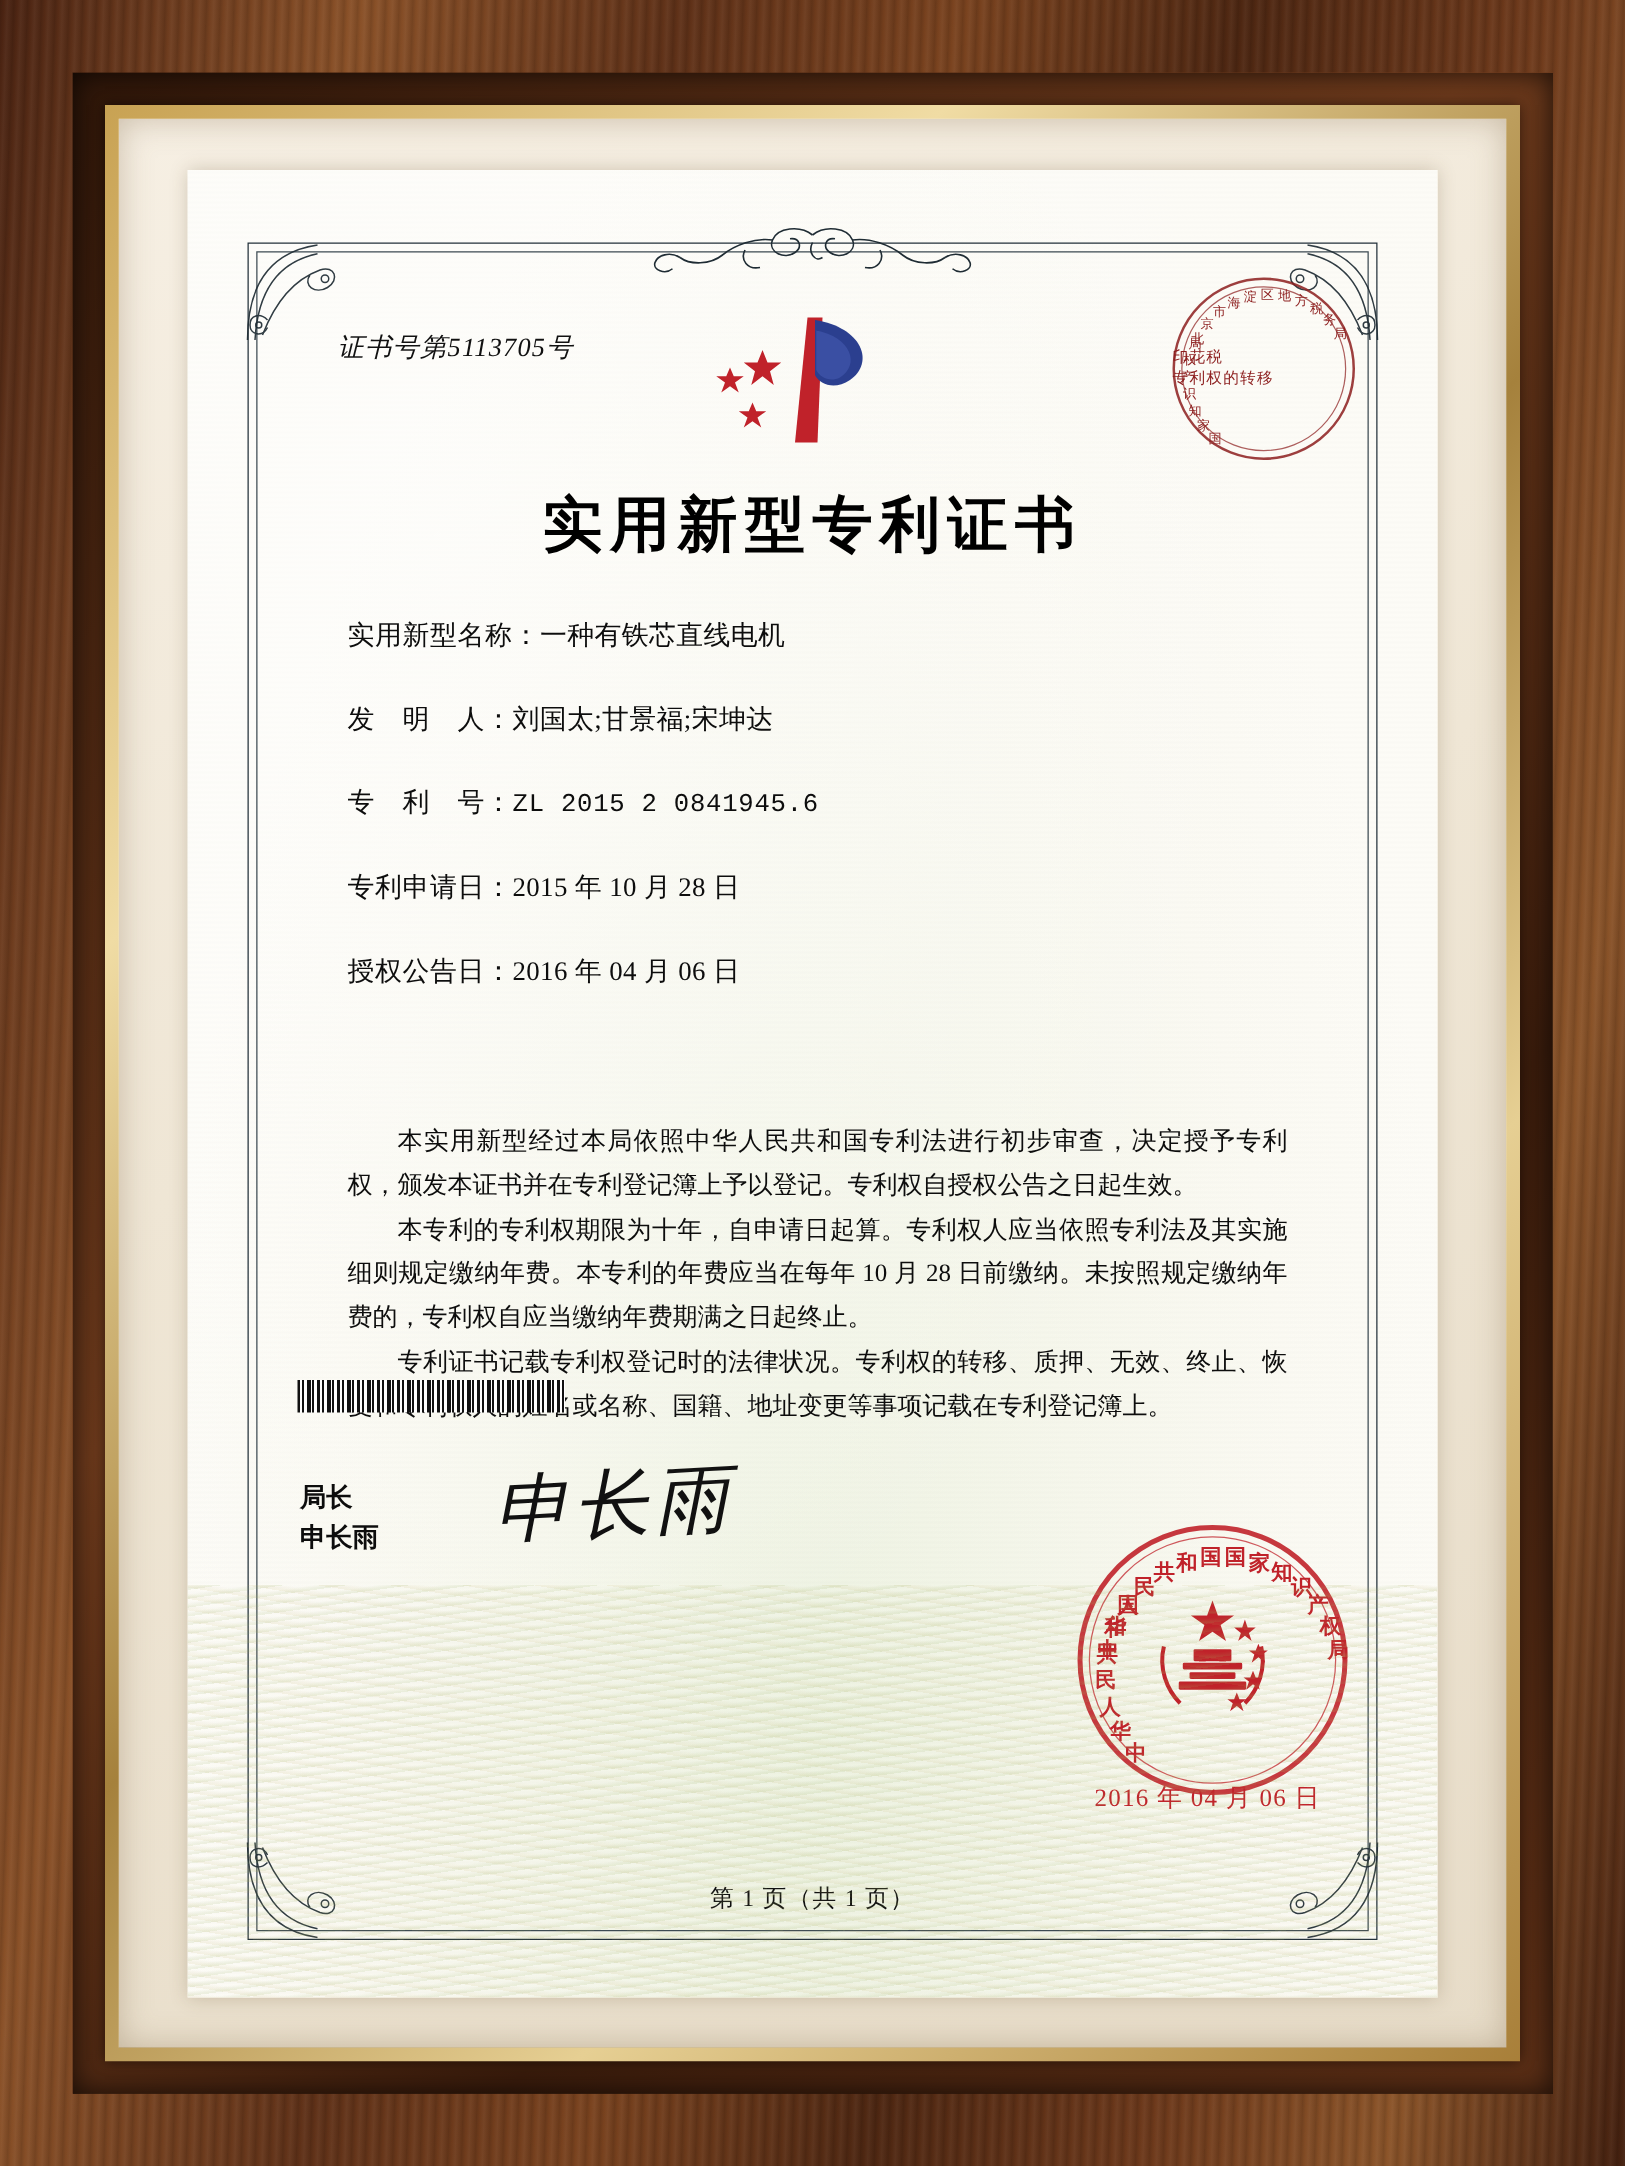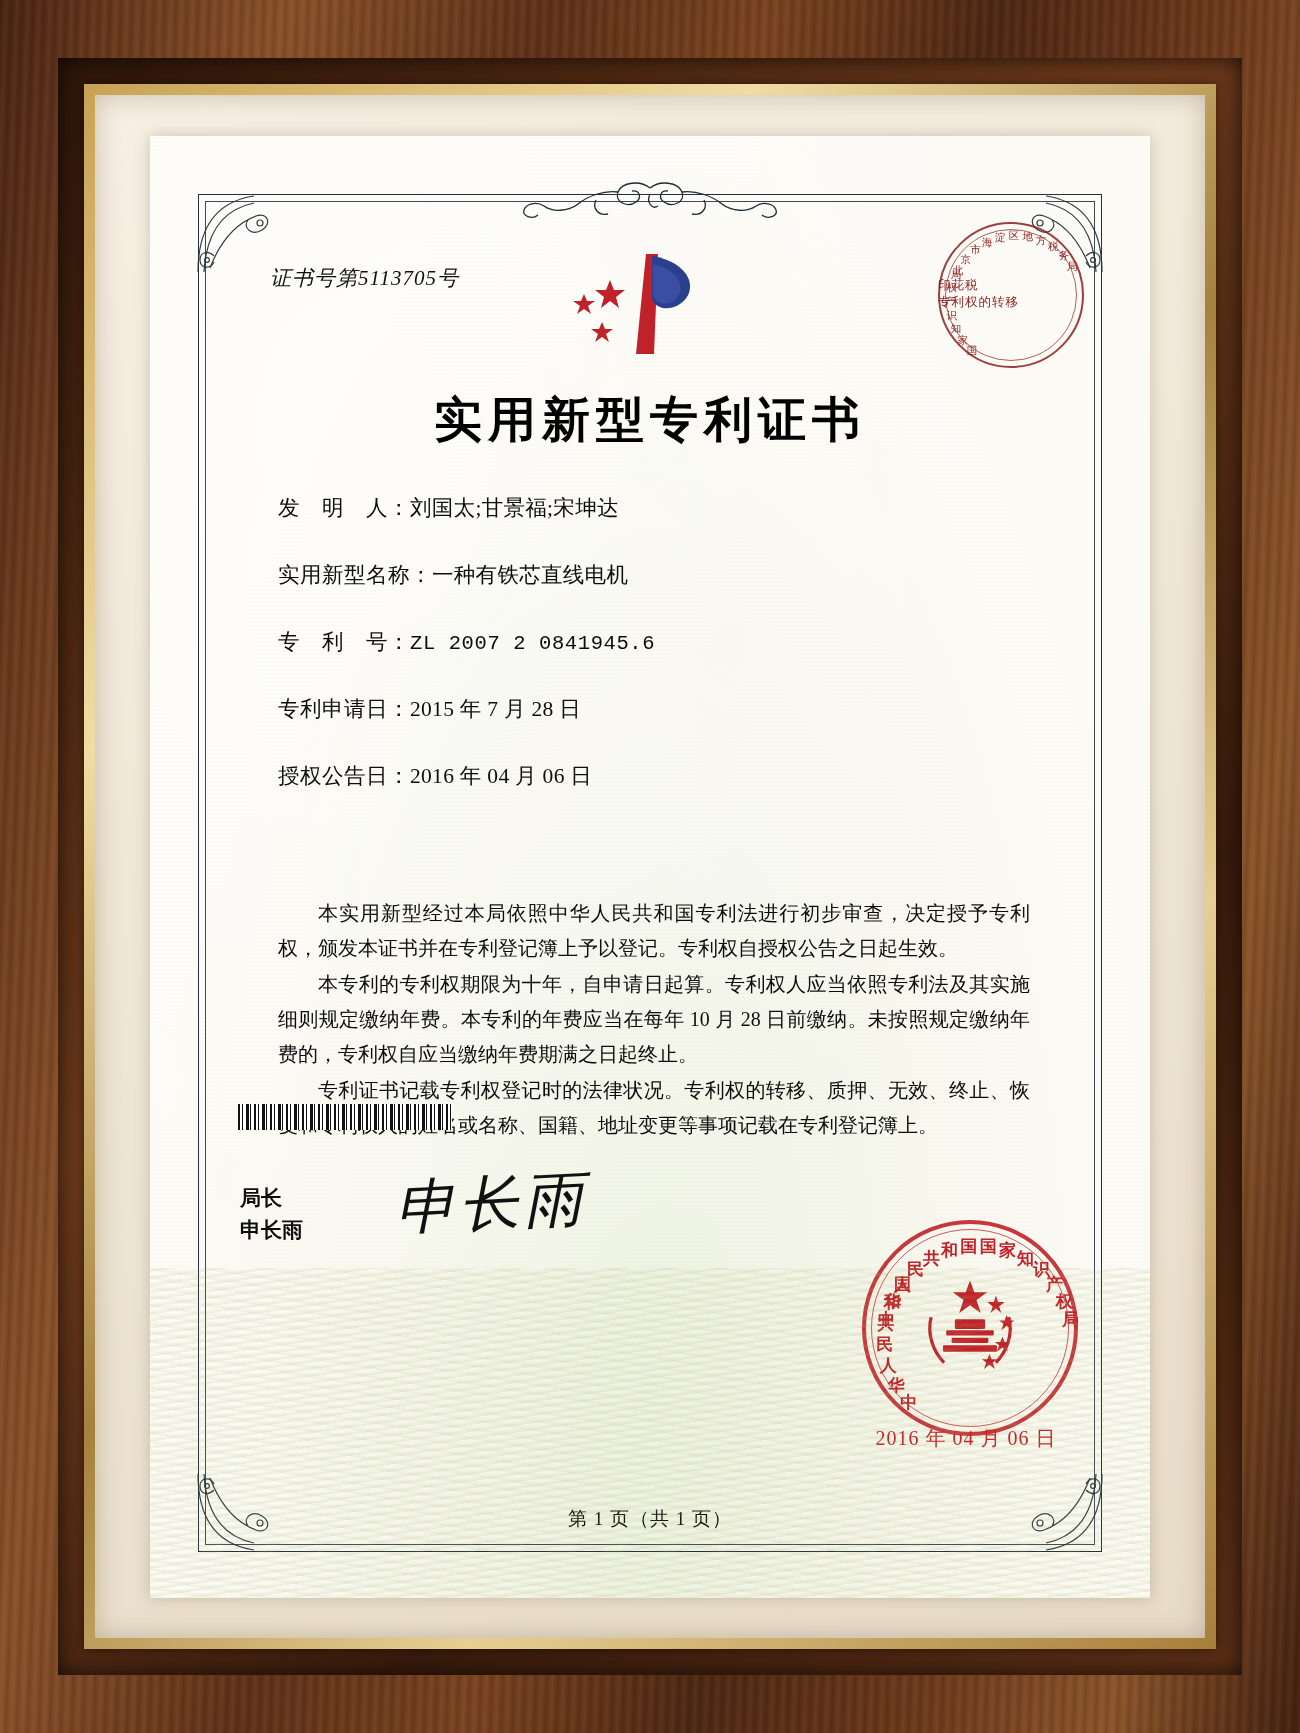--- a/index.html
+++ b/index.html
@@ -419,12 +419,12 @@
 
     <div class="fields">
       <div class="field-row">
+        <span class="field-label">实用新型名称：</span>
+        <span class="field-value">一种有铁芯直线电机</span>
+      </div>
+      <div class="field-row">
         <span class="field-label">发　明　人：</span>
         <span class="field-value">刘国太;甘景福;宋坤达</span>
-      </div>
-      <div class="field-row">
-        <span class="field-label">实用新型名称：</span>
-        <span class="field-value">一种有铁芯直线电机</span>
       </div>
       <div class="field-row">
         <span class="field-label">专　利　号：</span>

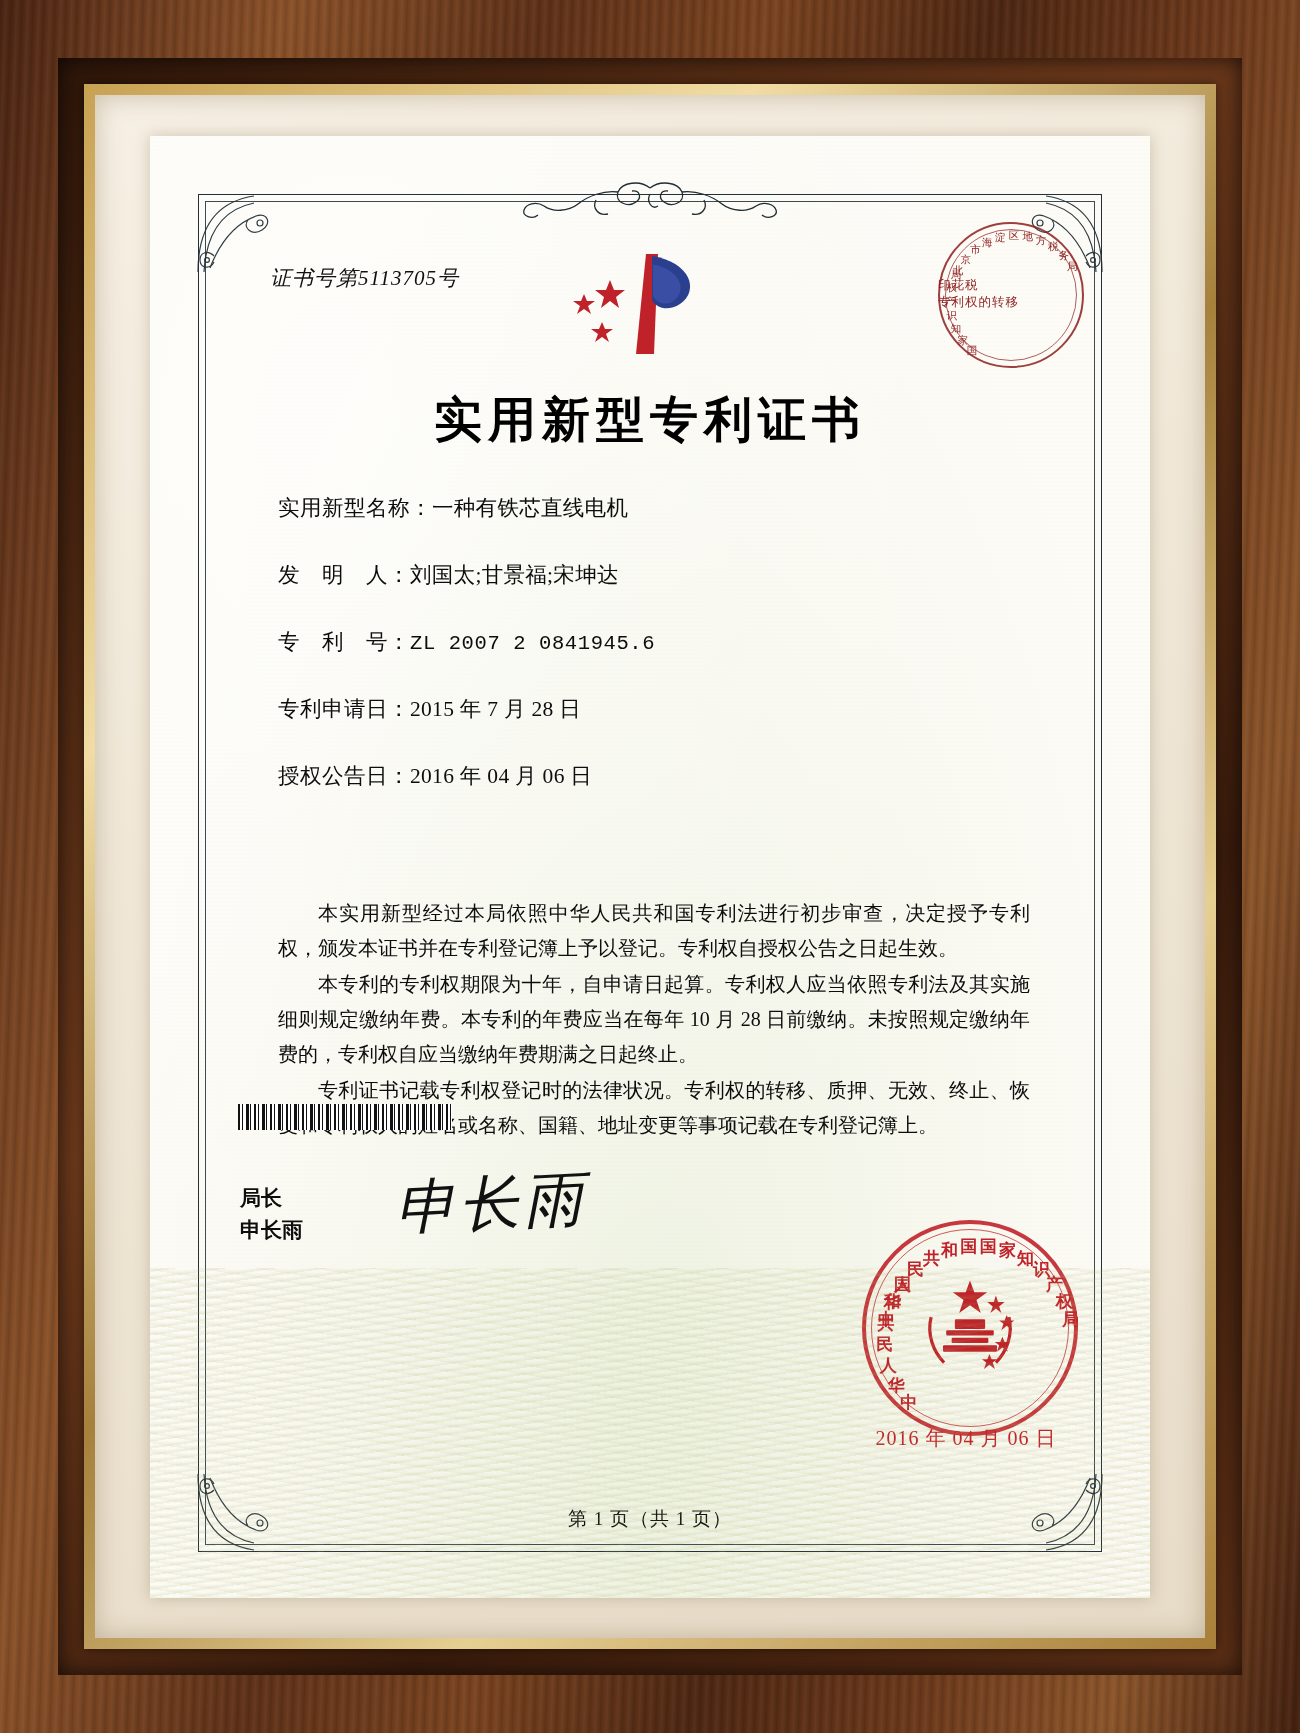--- a/index.html
+++ b/index.html
@@ -428,7 +428,7 @@
       </div>
       <div class="field-row">
         <span class="field-label">专　利　号：</span>
-        <span class="field-value mono">ZL 2007 2 0841945.6</span>
+        <span class="field-value mono">ZL 2015 2 0841945.6</span>
       </div>
       <div class="field-row">
         <span class="field-label">专利申请日：</span>

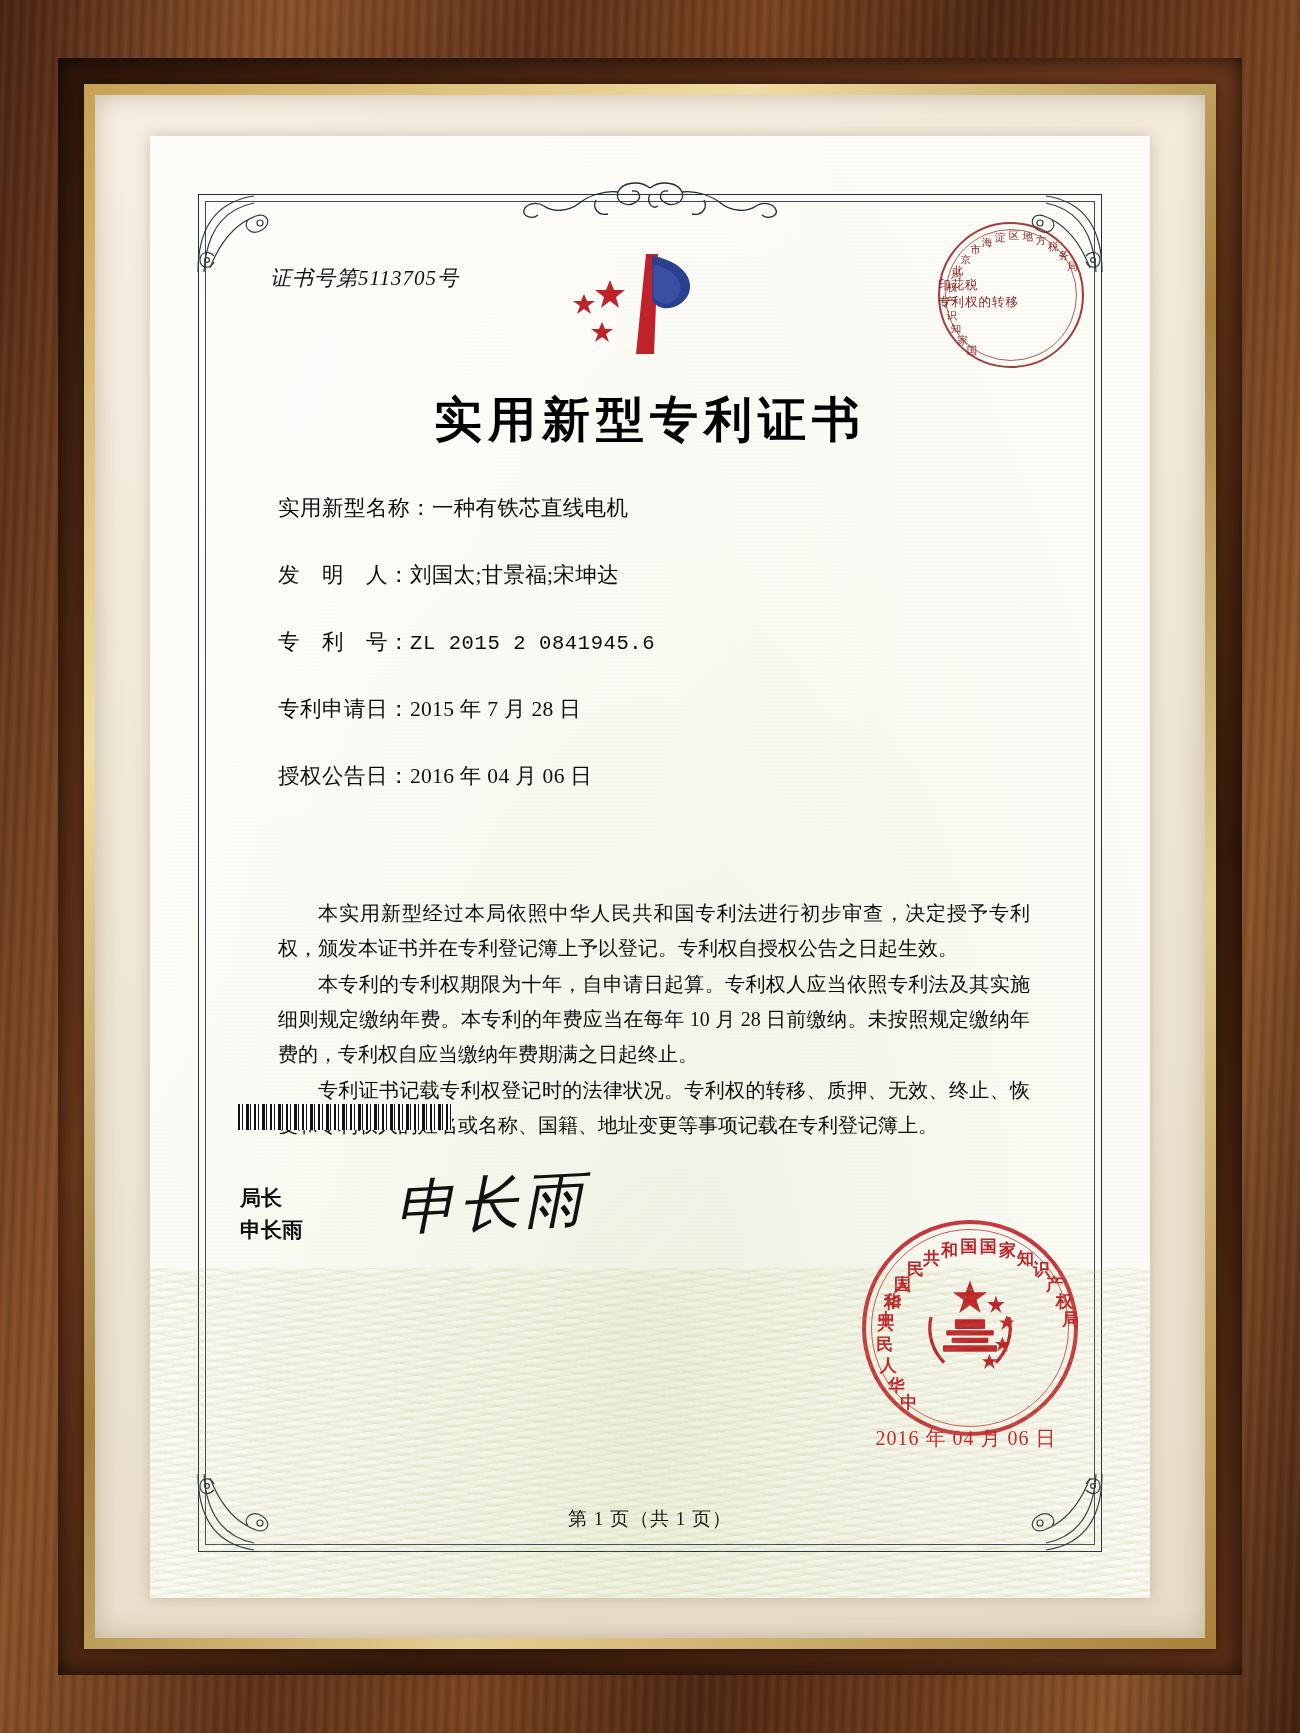--- a/index.html
+++ b/index.html
@@ -432,7 +432,7 @@
       </div>
       <div class="field-row">
         <span class="field-label">专利申请日：</span>
-        <span class="field-value">2015 年 7 月 28 日</span>
+        <span class="field-value">2015 年 10 月 28 日</span>
       </div>
       <div class="field-row">
         <span class="field-label">授权公告日：</span>

